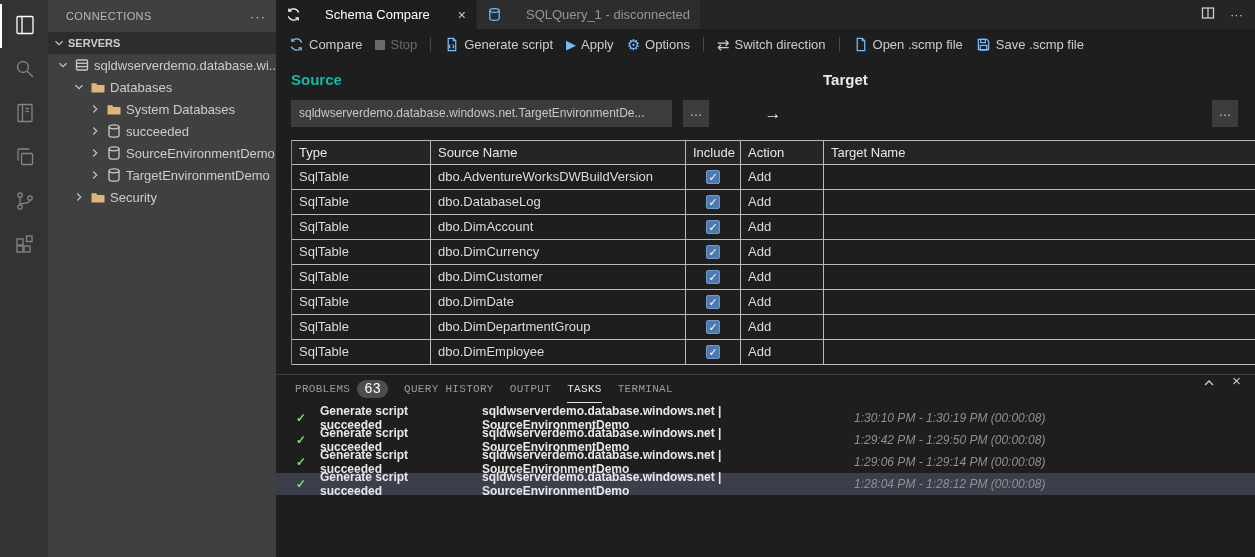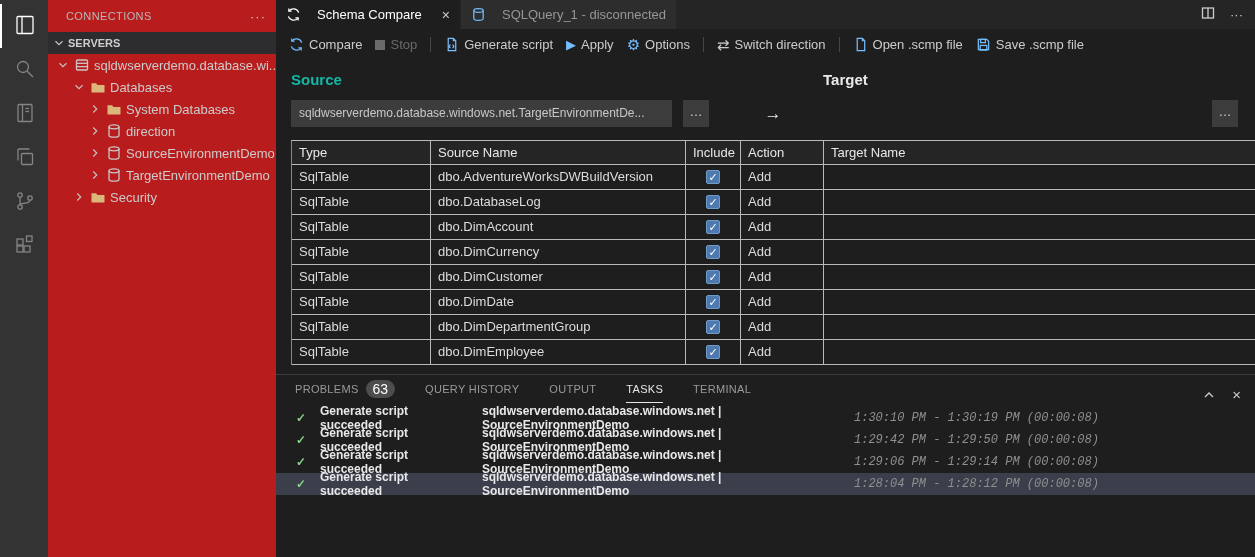--- a/index.html
+++ b/index.html
@@ -16,7 +16,7 @@
   .act-item.active { color:#ffffff; border-left-color:#ffffff; }
 
   
-  .sidebar { position:absolute; left:48px; top:0; width:228px; height:557px; background:#b91c1c; }
+  .sidebar { position:absolute; left:48px; top:0; width:228px; height:557px; background:#404040; }
   .sidebar-header { height:32px; display:flex; align-items:center; padding:0 10px 0 18px;
                     font-size:11px; color:#b8b8b8; letter-spacing:0.4px; }
   .sidebar-header .more { margin-left:auto; color:#cccccc; font-size:13px; cursor:pointer; letter-spacing:1px; }

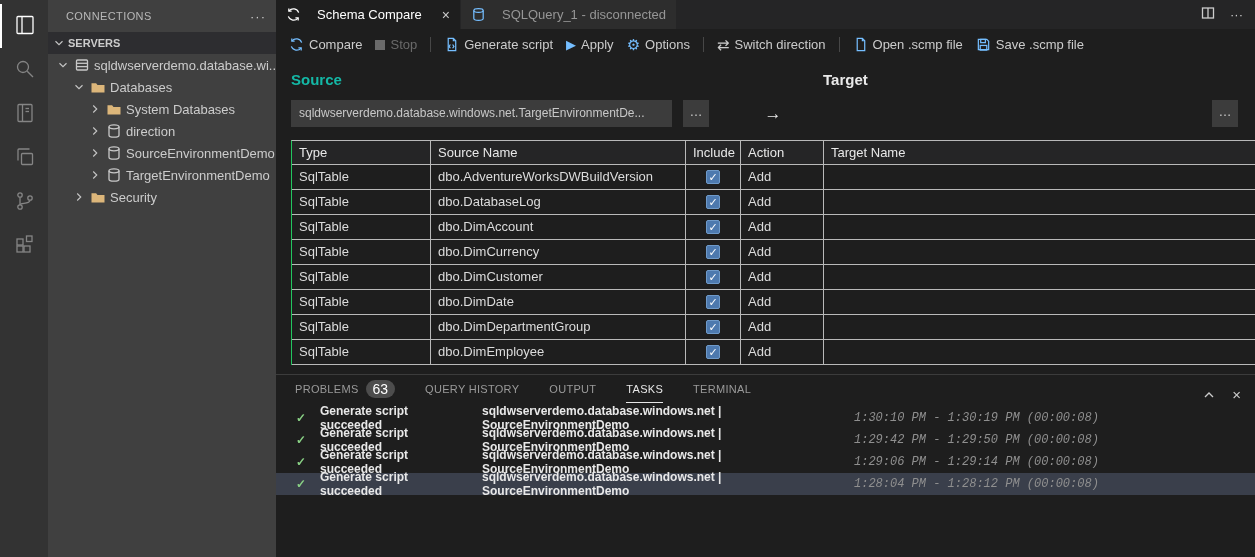--- a/index.html
+++ b/index.html
@@ -32,7 +32,7 @@
   
   .main { position:absolute; left:276px; top:0; width:979px; height:557px; }
   .tab-bar { position:absolute; left:0; top:0; width:100%; height:29px; background:#252526; display:flex; }
-  .tab { display:flex; align-items:center; gap:16px; padding:0 10px; cursor:pointer;text-align:center; }
+  .tab { display:flex; align-items:center; gap:24px; padding:0 10px; cursor:pointer;text-align:center; }
   .tab.active { background:#1e1e1e; color:#ffffff; }
   .tab.inactive { background:#2d2d2d; color:#969696; margin-left:1px; }
   .tab-ic { width:15px; height:15px; }

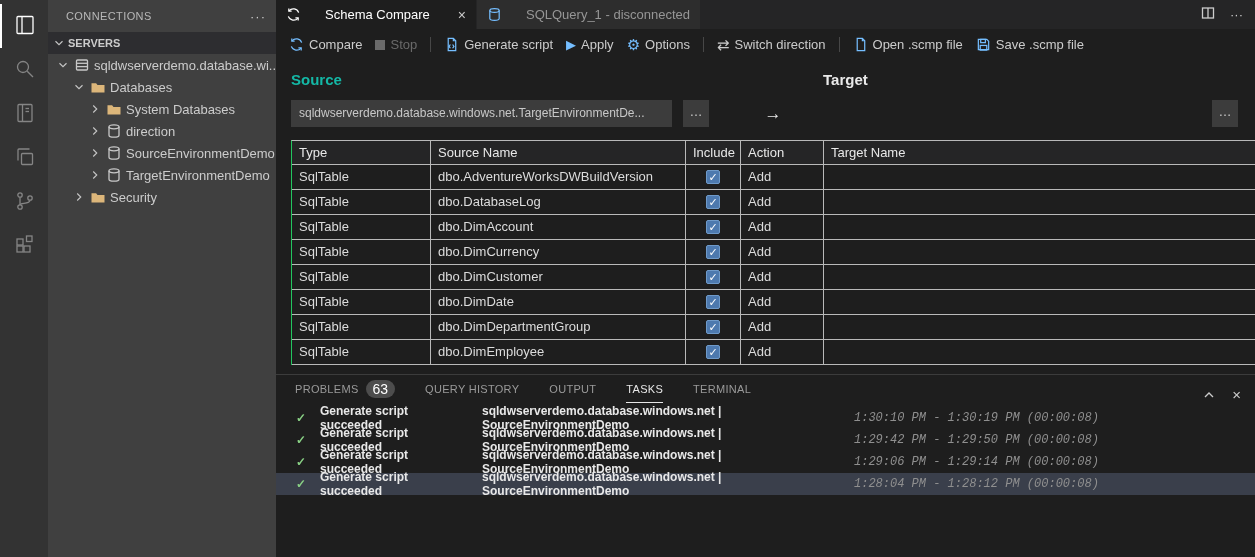--- a/index.html
+++ b/index.html
@@ -193,7 +193,7 @@
             <ellipse cx="8" cy="3.8" rx="5" ry="2"></ellipse>
             <path d="M3 3.8v8.4c0 1.1 2.2 2 5 2s5-.9 5-2V3.8"></path>
           </svg></span>
-      <span>direction</span>
+      <span>succeeded</span>
     </div>
     <div class="tree-item lvl2">
       <span class="chev"><svg class="s" width="14" height="14" viewBox="0 0 16 16">

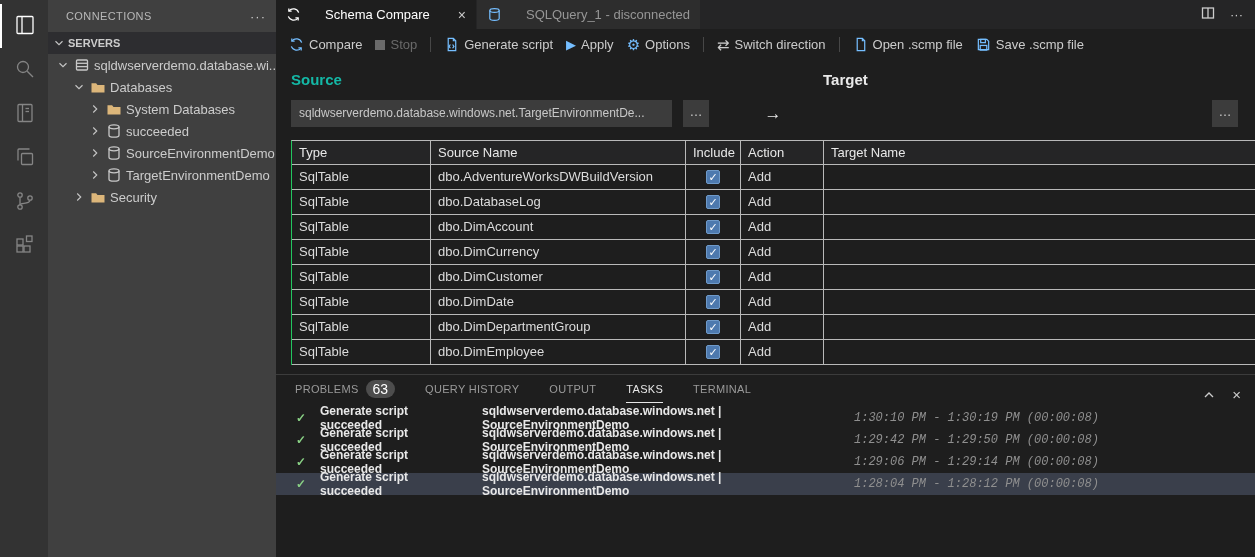--- a/index.html
+++ b/index.html
@@ -76,8 +76,8 @@
 
   
   .panel { position:absolute; left:0; top:374px; width:100%; height:183px; border-top:1px solid #3c3c3c; }
-  .panel-tabs { height:28px; display:flex; align-items:flex-end; gap:30px; padding-left:19px;
-                font-size:11px; color:#9a9a9a; }
+  .panel-tabs { height:28px; display:flex; align-items:flex-start; gap:16px; padding-left:19px;
+                font-size:11px; color:#9a9a9a;font-family:Liberation Mono, monospace; }
   .ptab { display:flex; align-items:center; gap:7px; cursor:pointer; height:100%; letter-spacing:0.3px; }
   .ptab.active { color:#e7e7e7; border-bottom:1px solid #e7e7e7; }
   .badge { background:#4d4d4d; color:#ffffff; border-radius:9px; padding:1px 7px; font-size:14px; letter-spacing:0; }

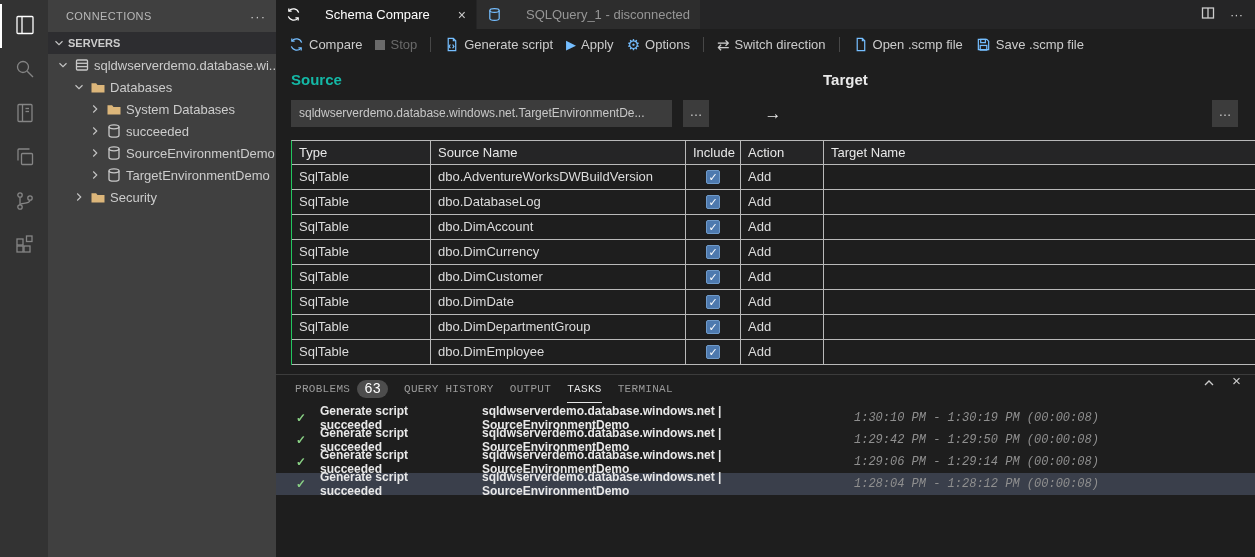--- a/index.html
+++ b/index.html
@@ -91,7 +91,7 @@
   .tcheck { color:#89d185; font-weight:bold; width:14px; }
   .tstatus { font-weight:bold; color:#e8e8e8; width:152px; flex:0 0 auto; }
   .tdetail { font-weight:bold; color:#e8e8e8; width:362px; flex:0 0 auto; }
-  .ttime { font-style:italic; color:#8f8f8f;font-family:Liberation Mono, monospace; }
+  .ttime { font-style:italic; color:#8f8f8f; }
 </style>
 </head>
 <body>

